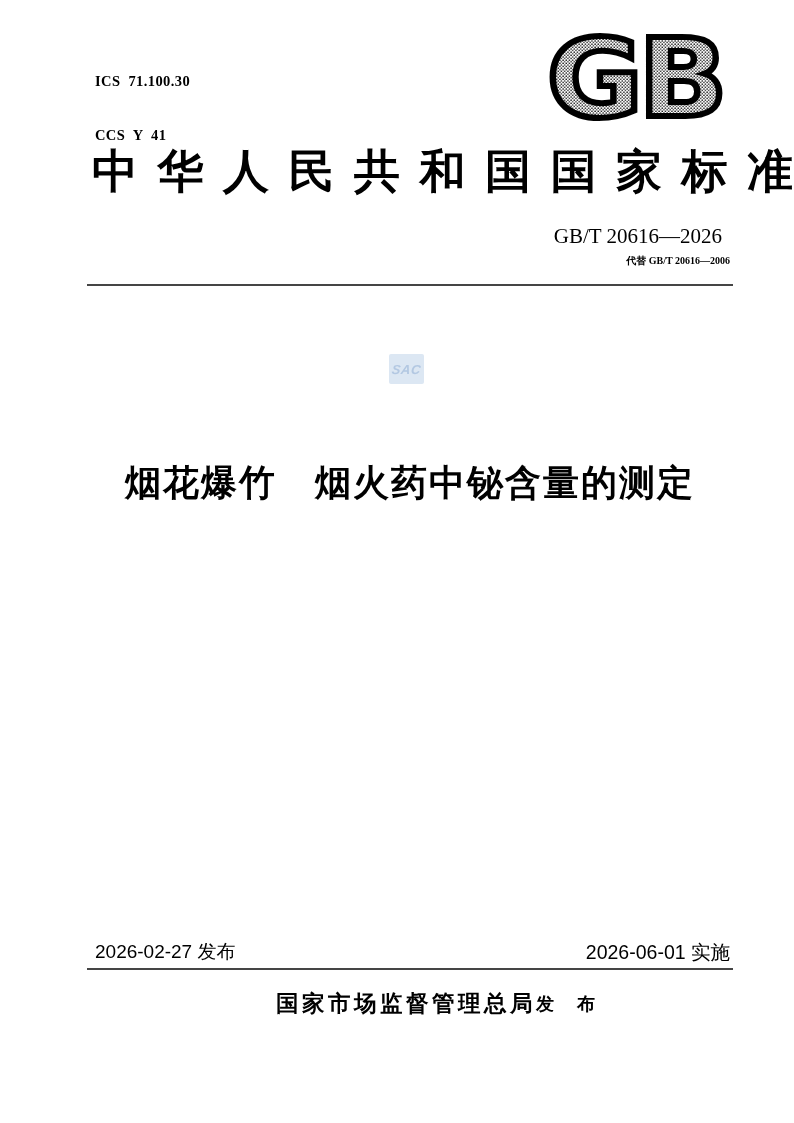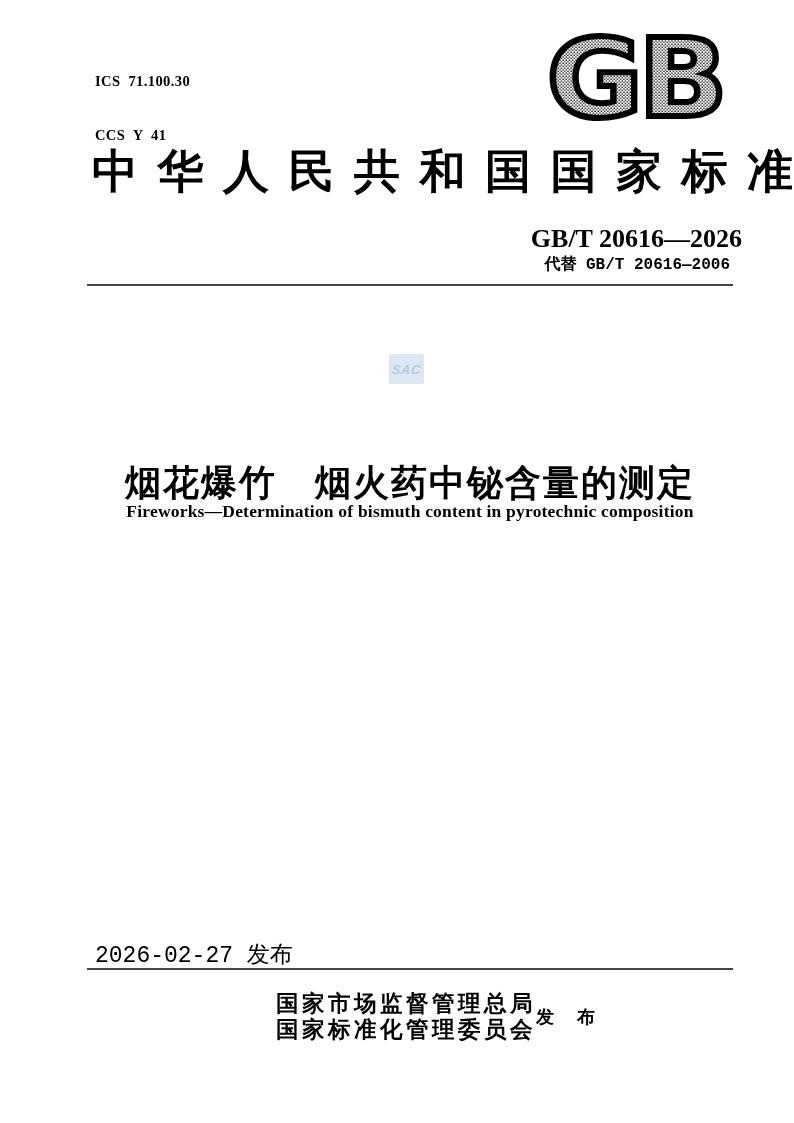--- a/index.html
+++ b/index.html
@@ -29,9 +29,9 @@
     letter-spacing:19.5px;white-space:nowrap;
   }
   .std-num{
-    position:absolute;right:52px;top:224px;
+    position:absolute;right:72px;top:224px;
     font-family:"Liberation Serif",serif;
-    font-weight:bold;font-size:26px;white-space:pre;
+    font-weight:normal;font-size:21px;white-space:pre;
   }
   .replaces{
     position:absolute;right:64px;top:254px;

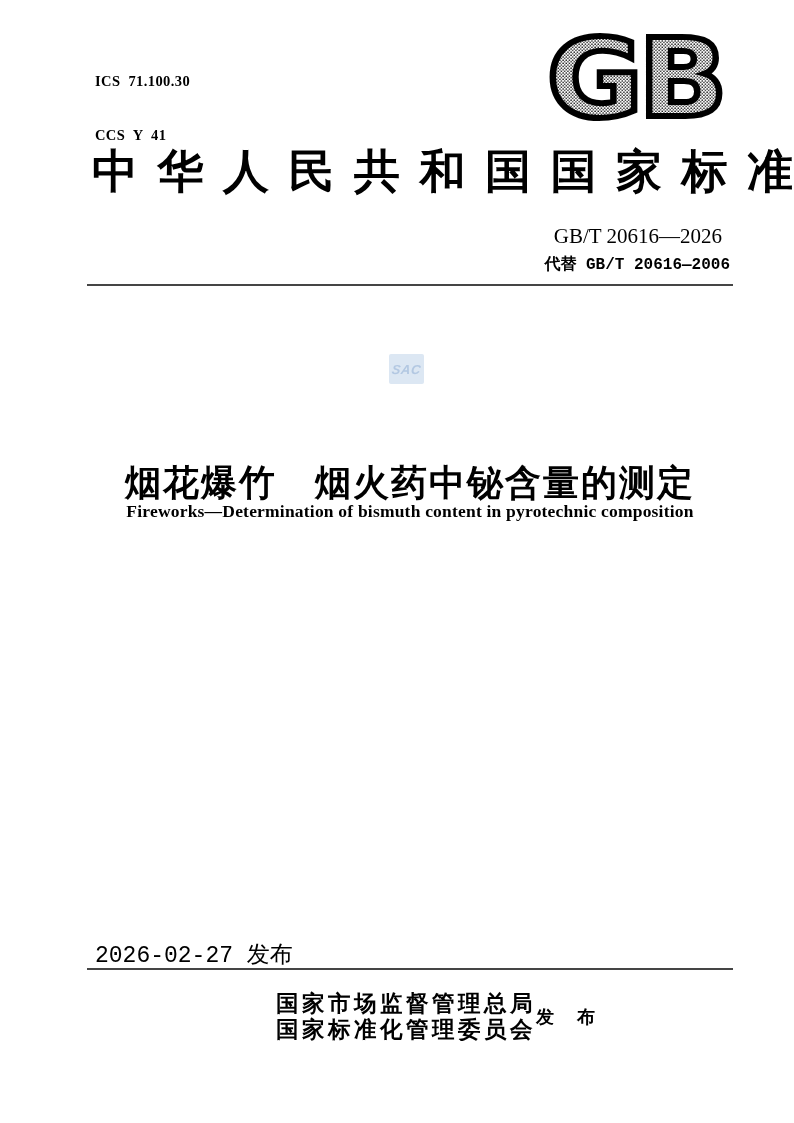--- a/index.html
+++ b/index.html
@@ -35,8 +35,8 @@
   }
   .replaces{
     position:absolute;right:64px;top:254px;
-    font-family:Liberation Mono, monospace;
-    font-weight:bold;font-size:16px;white-space:pre;
+    font-family:Liberation Serif, serif;
+    font-weight:bold;font-size:10px;white-space:pre;
   }
   .rule{position:absolute;left:87px;width:646px;height:2px;background:#454545;}
   .rule-top{top:284px;}

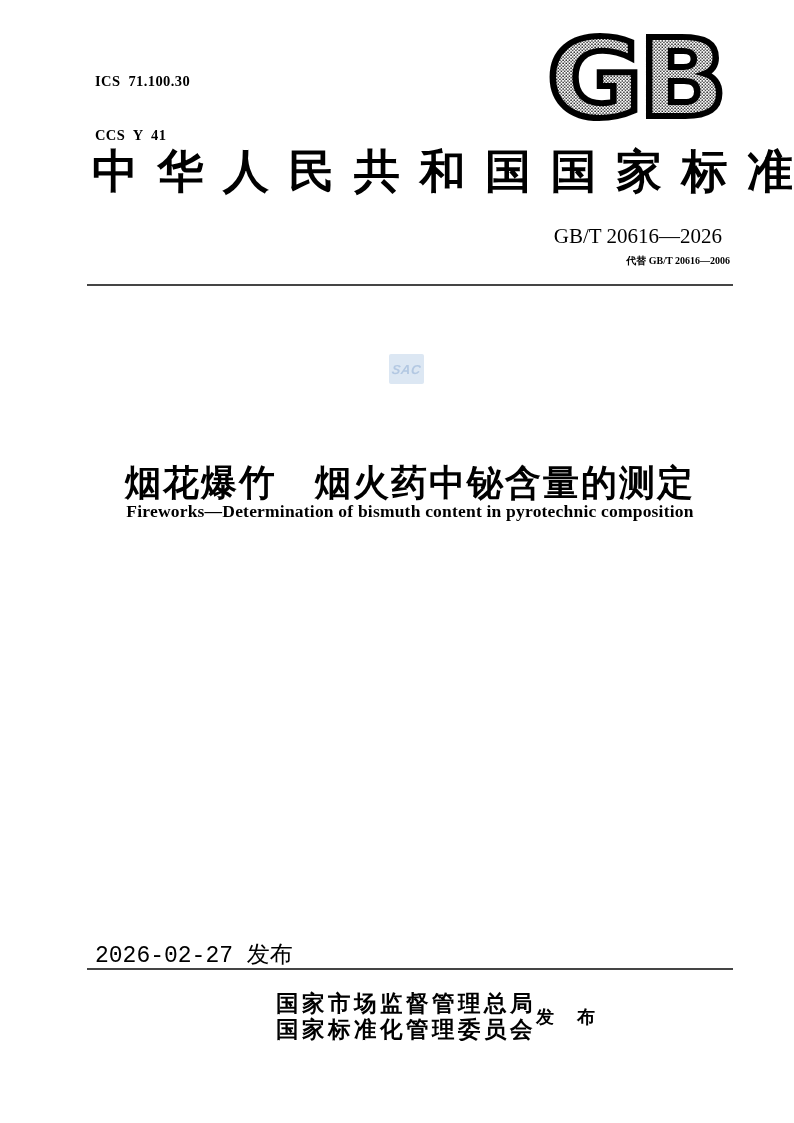--- a/index.html
+++ b/index.html
@@ -123,7 +123,6 @@
   </div>
 
   <div class="doc-title-zh">烟花爆竹　烟火药中铋含量的测定</div>
-  <div class="doc-title-en">Fireworks—Determination of bismuth content in pyrotechnic composition</div>
 
   <div class="issue-date">2026-02-27 发布</div>
 

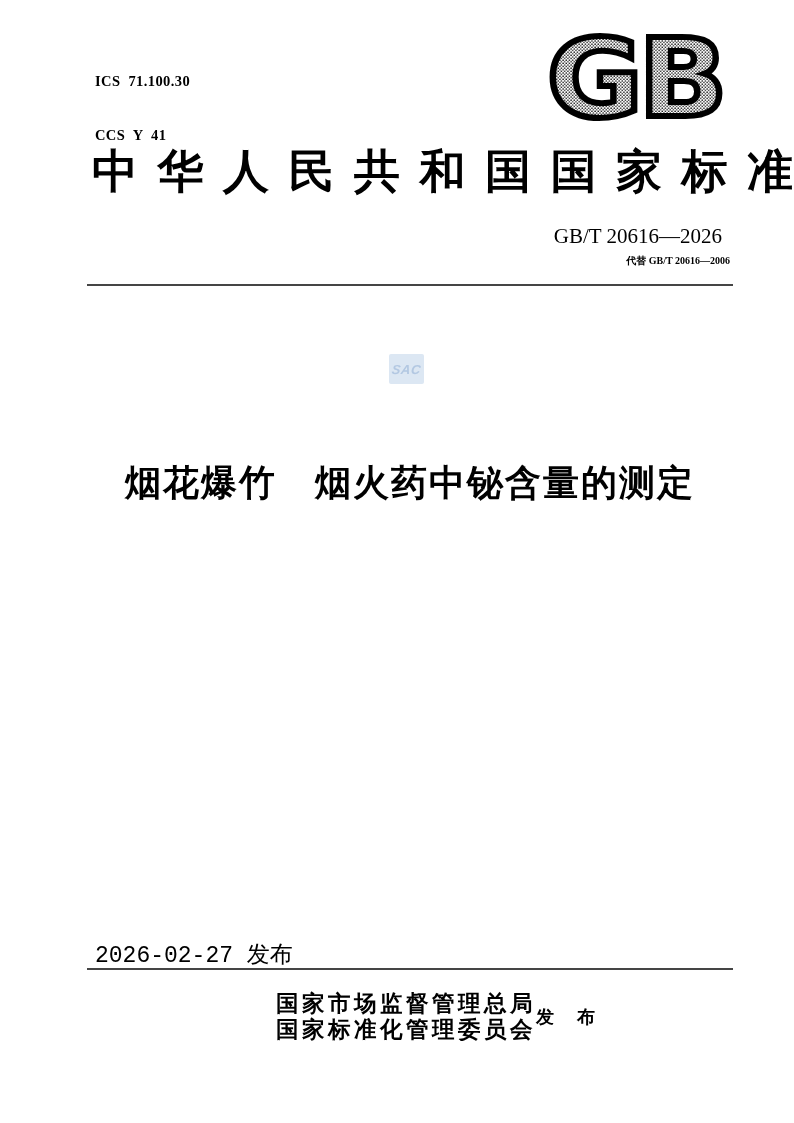--- a/index.html
+++ b/index.html
@@ -67,8 +67,8 @@
   }
   .issue-date{
     position:absolute;left:95px;top:939px;
-    font-family:Liberation Mono, monospace;
-    font-size:23px;
+    font-family:Liberation Sans, sans-serif;
+    font-size:19px;
   }
   .impl-date{
     position:absolute;right:64px;top:939px;

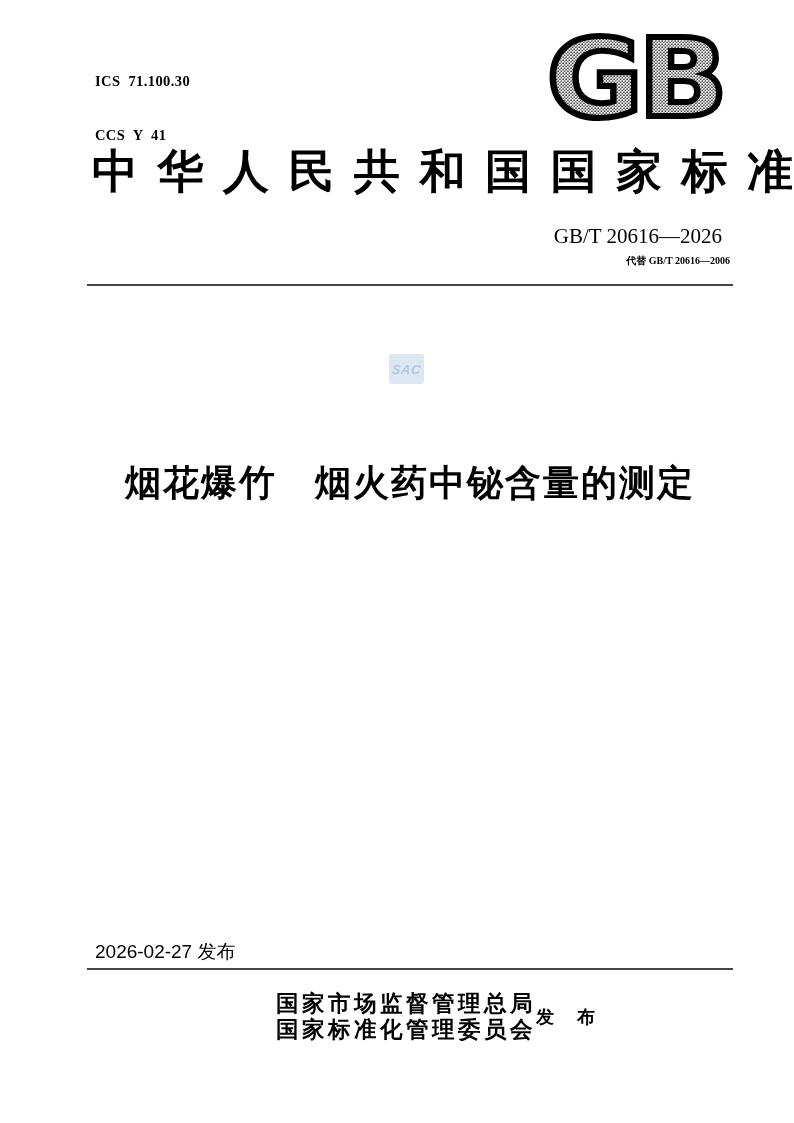--- a/index.html
+++ b/index.html
@@ -125,6 +125,7 @@
   <div class="doc-title-zh">烟花爆竹　烟火药中铋含量的测定</div>
 
   <div class="issue-date">2026-02-27 发布</div>
+  <div class="impl-date">2026-06-01 实施</div>
 
   <div class="rule rule-bottom"></div>
 

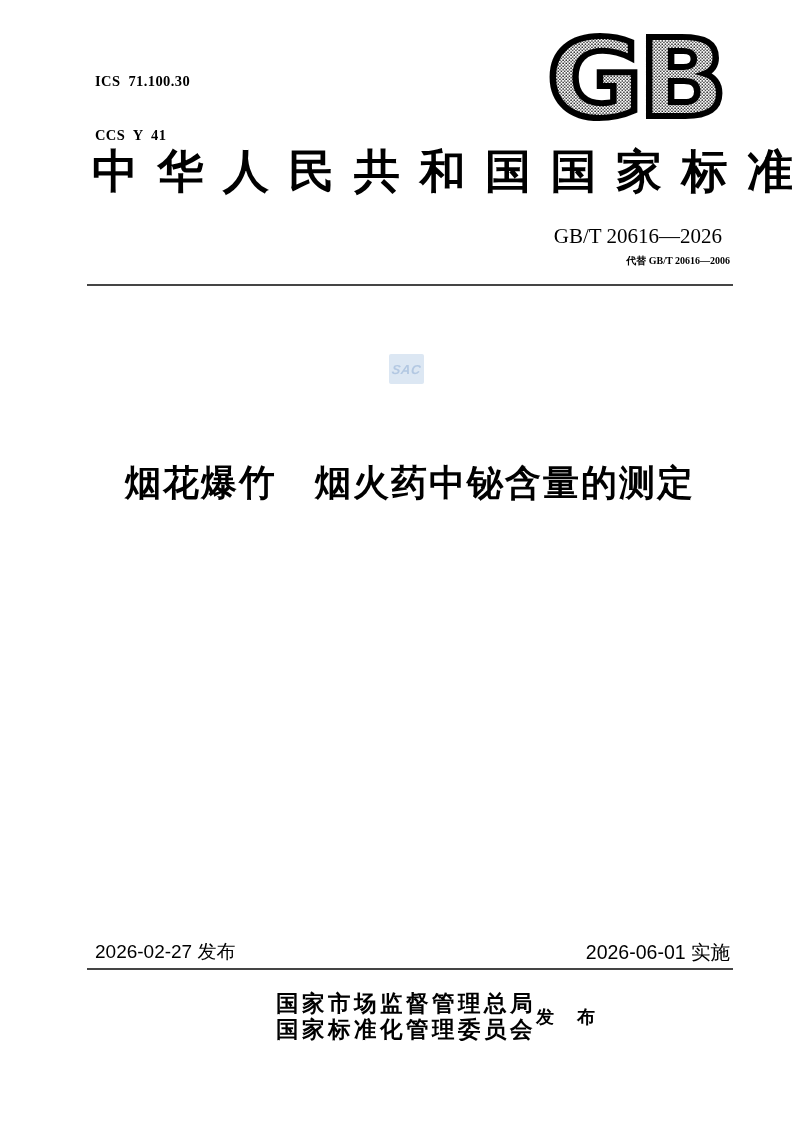--- a/index.html
+++ b/index.html
@@ -132,7 +132,6 @@
   <div class="publisher">
     <div class="pub-lines">
       <div>国家市场监督管理总局</div>
-      <div>国家标准化管理委员会</div>
     </div>
     <div class="pub-label">发 布</div>
   </div>

